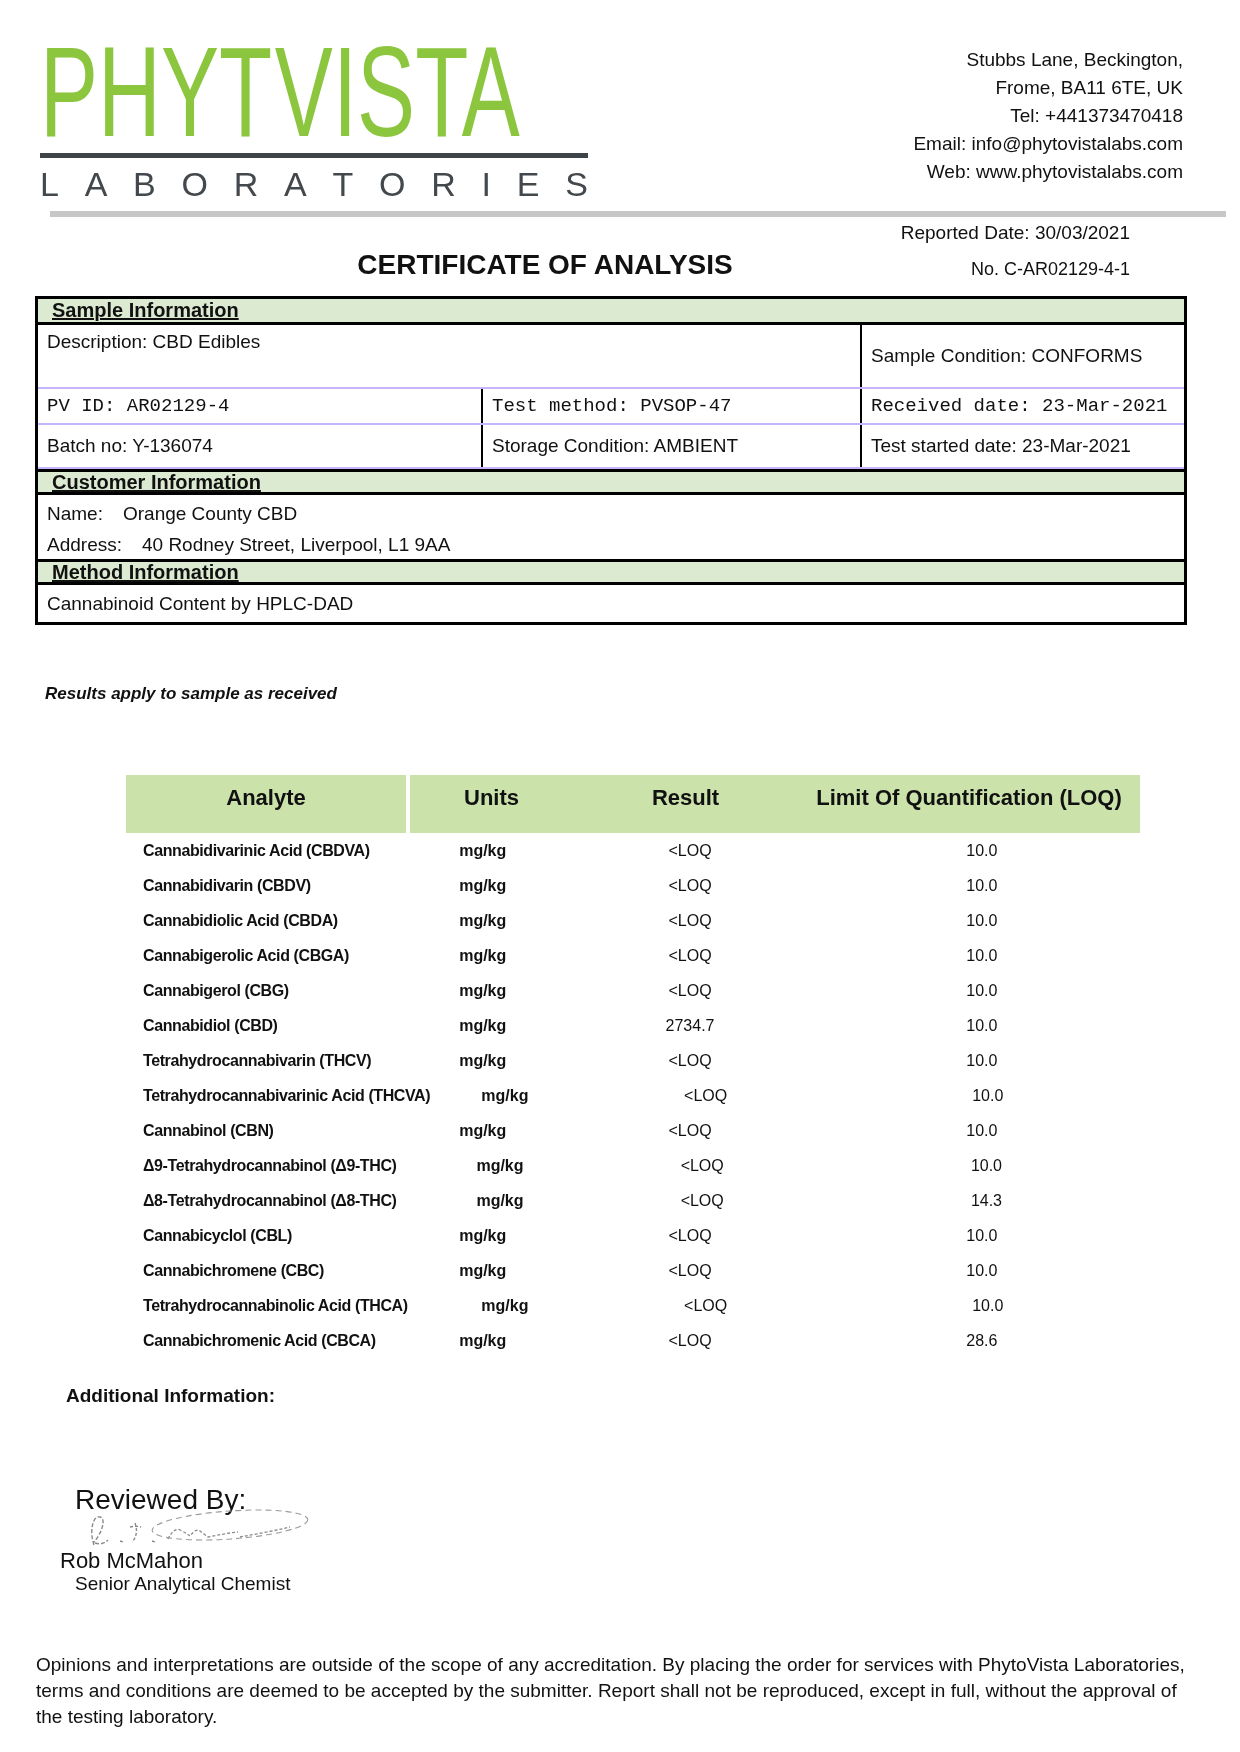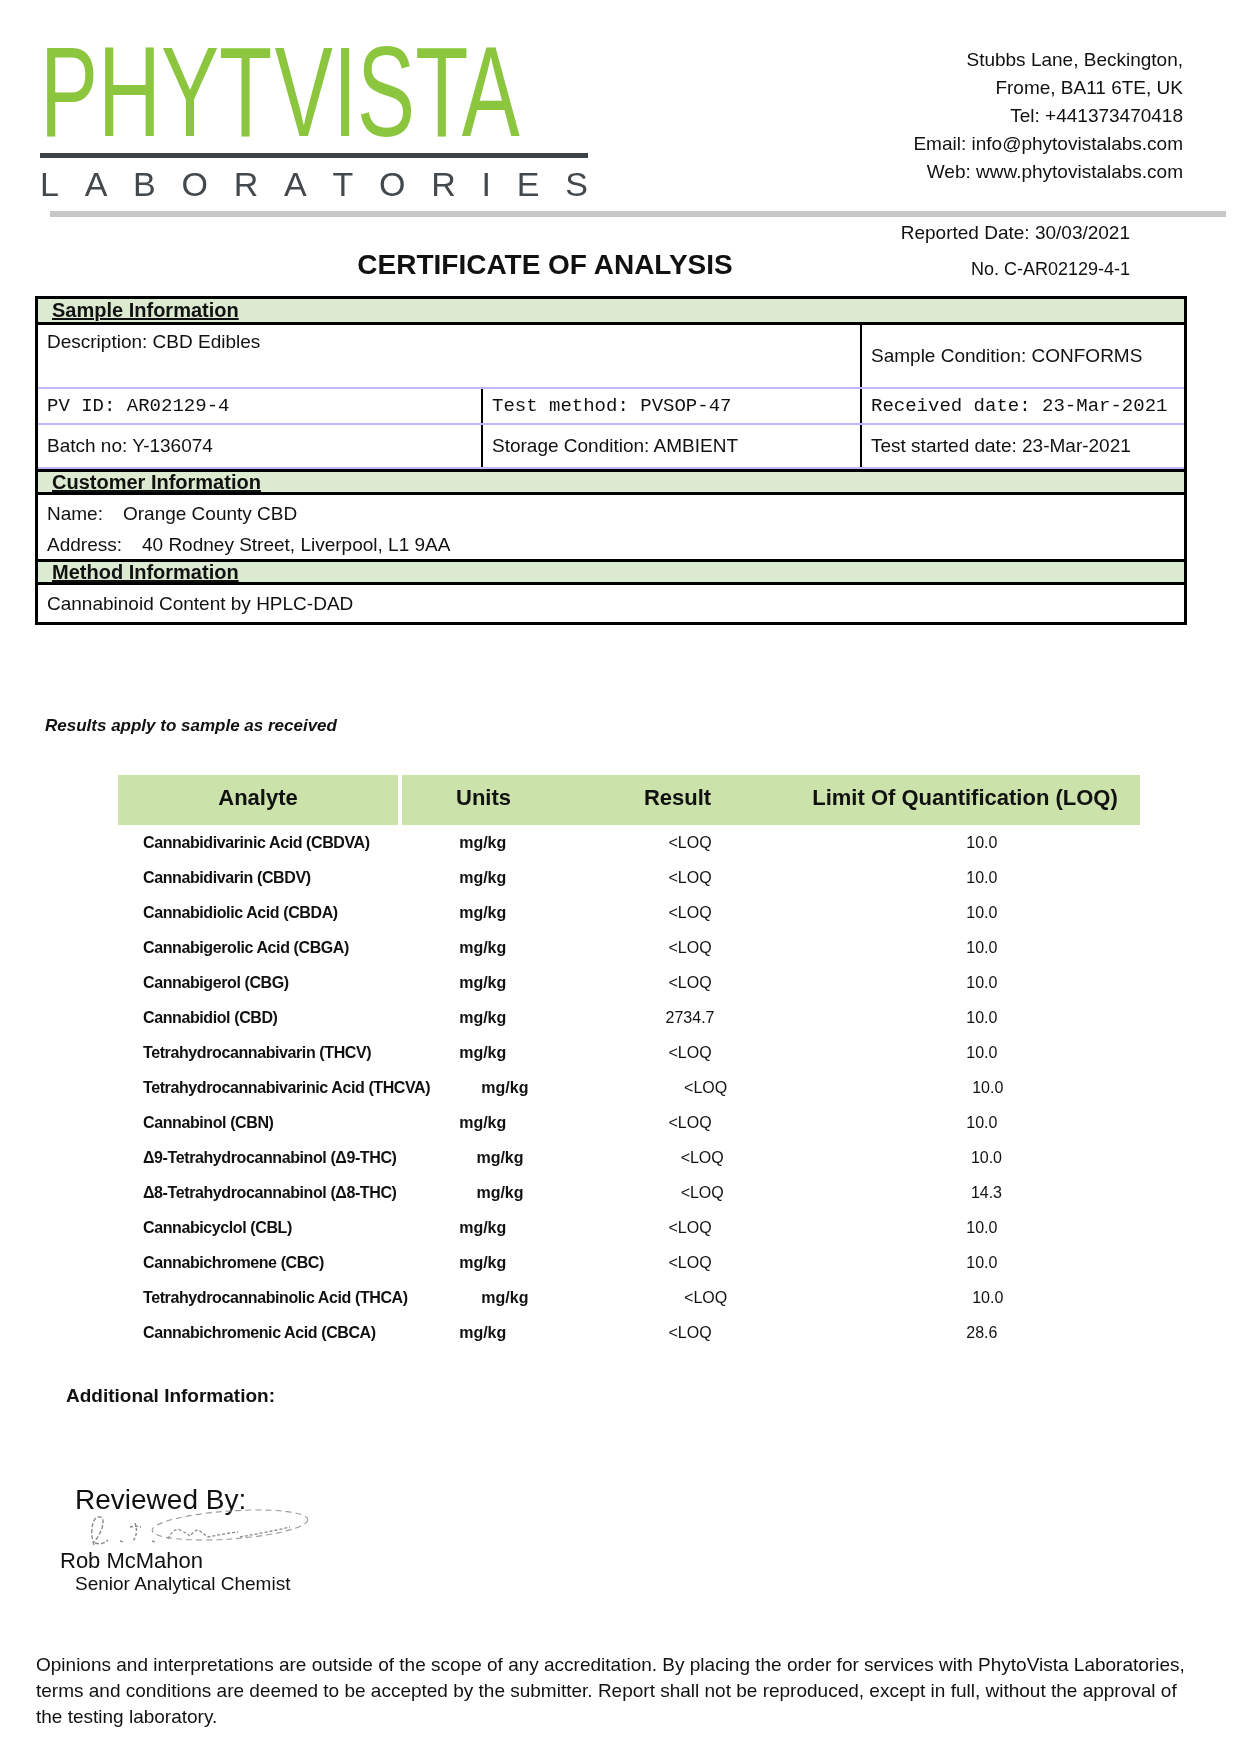--- a/index.html
+++ b/index.html
@@ -48,7 +48,7 @@
   .r-method { height:37px; display:flex; align-items:center; border-bottom:none; }
 
   
-  .results-note { position:absolute; left:45px; top:716px; font-size:17px; font-weight:700; font-style:italic; }
+  .results-note { position:absolute; left:45px; top:684px; font-size:17px; font-weight:700; font-style:italic; }
   .results { position:absolute; left:118px; top:775px; width:1022px; }
   .r-head { display:flex; background:#cbe2ab; height:50px; font-size:22px; font-weight:700; box-sizing:border-box; }
   .hc { padding-top:10px; text-align:center; box-sizing:border-box; }

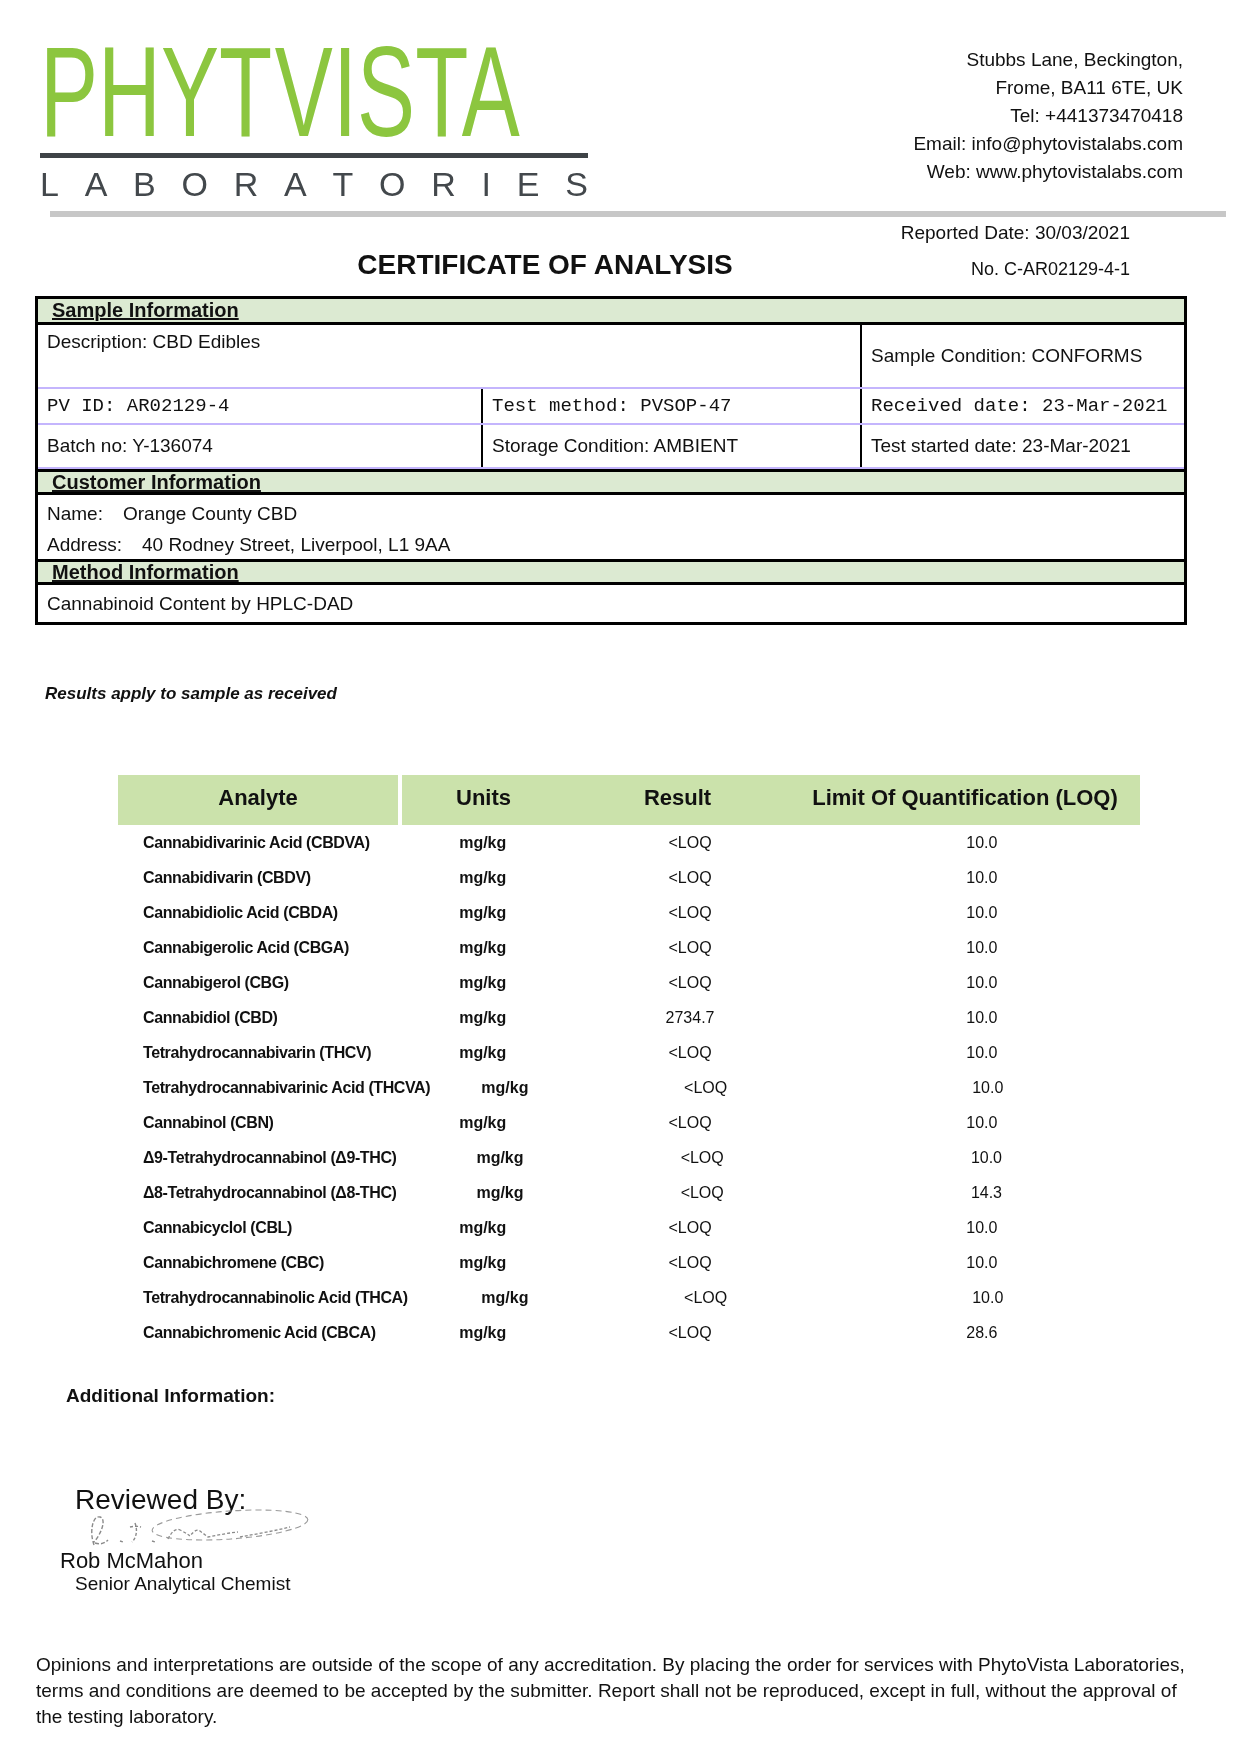--- a/index.html
+++ b/index.html
@@ -50,7 +50,7 @@
   
   .results-note { position:absolute; left:45px; top:684px; font-size:17px; font-weight:700; font-style:italic; }
   .results { position:absolute; left:118px; top:775px; width:1022px; }
-  .r-head { display:flex; background:#cbe2ab; height:50px; font-size:22px; font-weight:700; box-sizing:border-box; }
+  .r-head { display:flex; background:#cbe2ab; height:58px; font-size:22px; font-weight:700; box-sizing:border-box;margin-left:8px; }
   .hc { padding-top:10px; text-align:center; box-sizing:border-box; }
   .hc.a { width:284px; border-right:4px solid #fff; }
   .hc.b { width:163px; }

